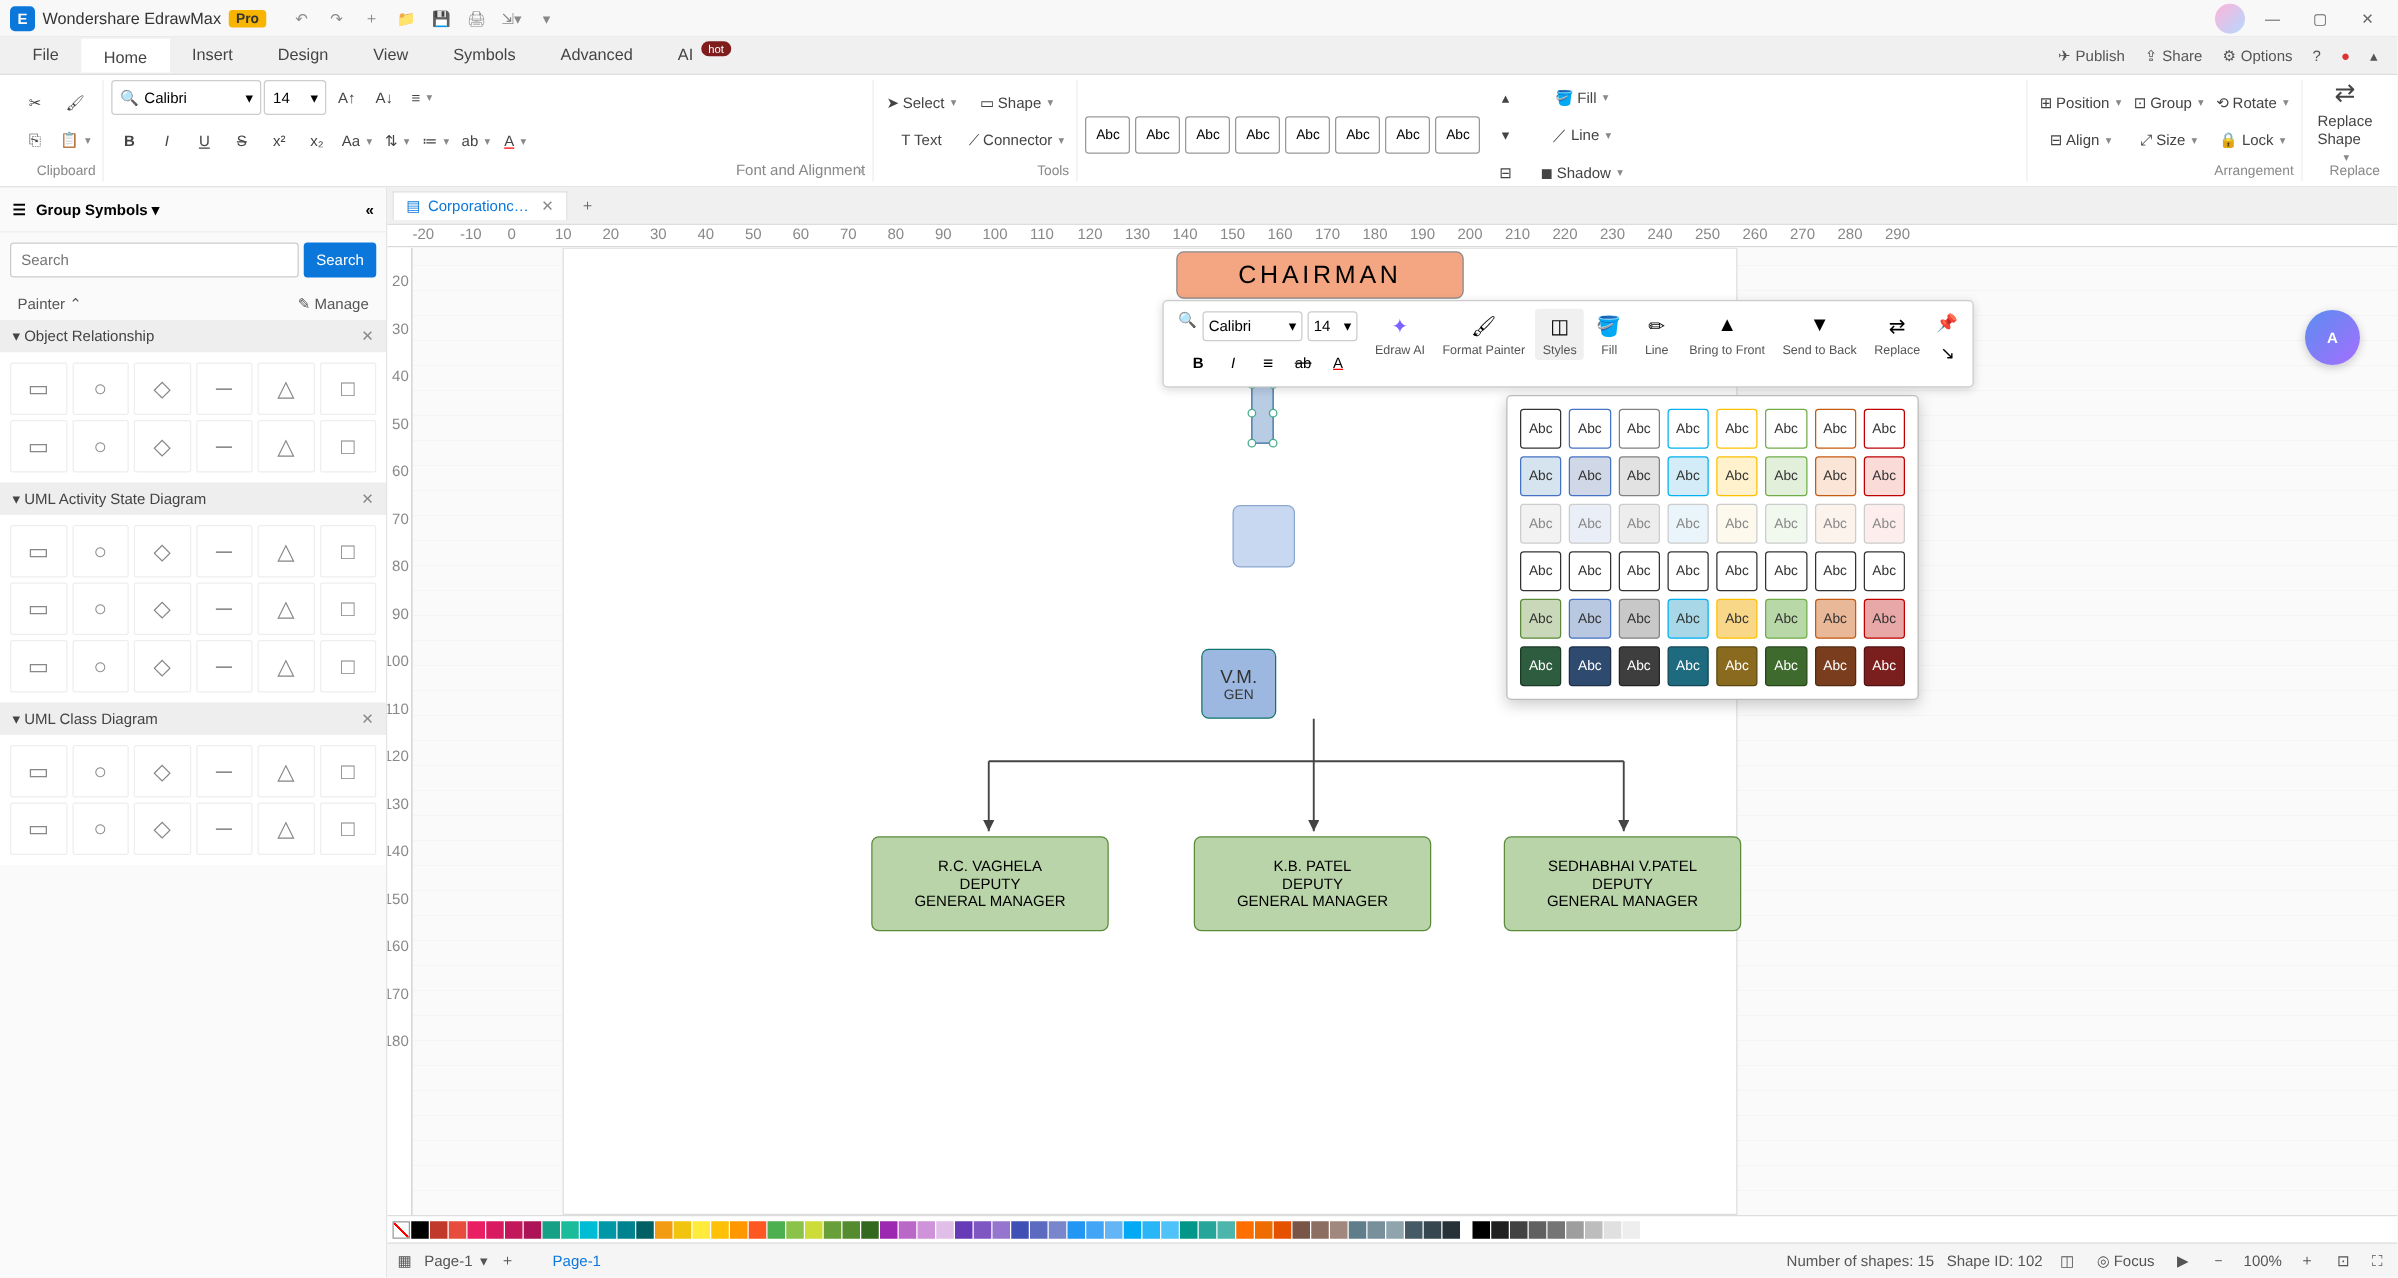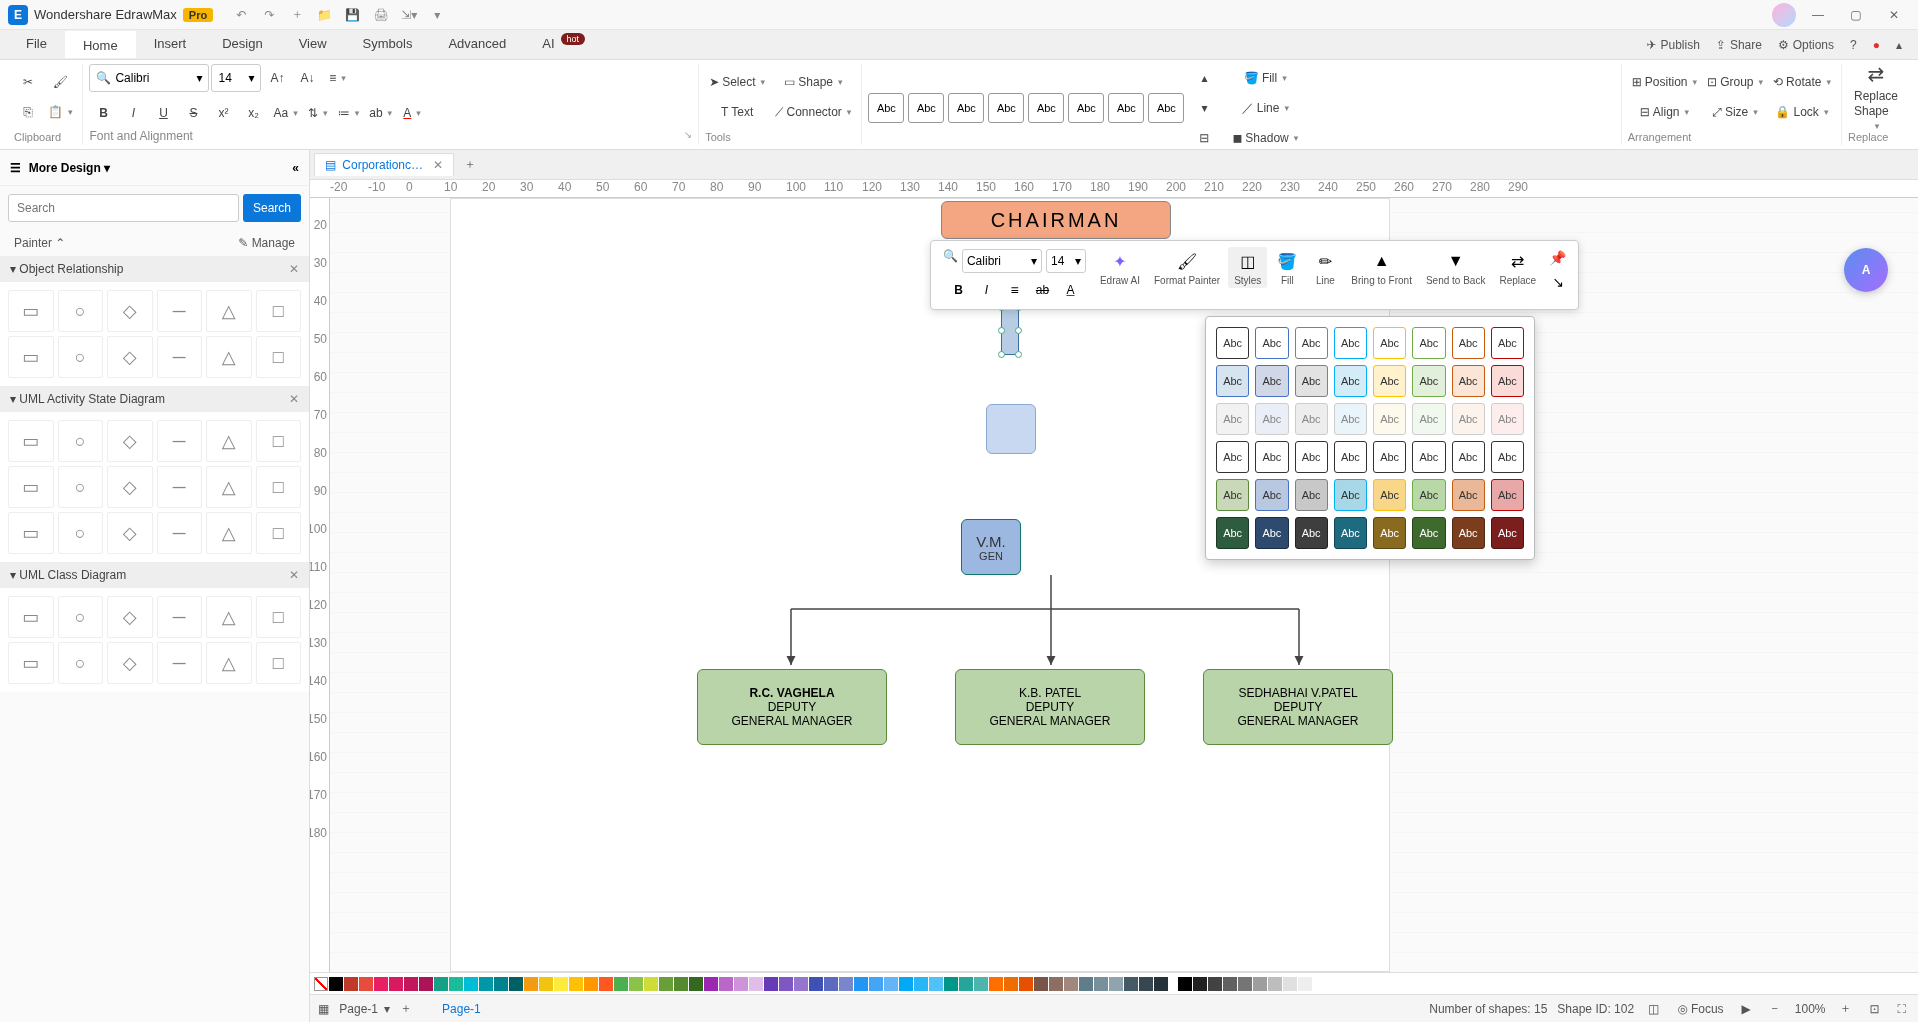--- a/index.html
+++ b/index.html
@@ -30,7 +30,7 @@
 .ribbon-group{display:flex;flex-direction:column;padding:0 6px;border-right:1px solid #eee}
 .ribbon-group:last-child{border-right:none}
 .ribbon-group .tools{flex:1;display:flex;align-items:center;gap:2px}
-.ribbon-group .label{text-align:left;font-size:11px;color:#888;padding:2px 0;position:relative}
+.ribbon-group .label{text-align:right;font-size:11px;color:#888;padding:2px 0;position:relative}
 .ribbon-group .label .expand{position:absolute;right:0;font-size:10px;color:#aaa;cursor:pointer}
 .r-btn{min-width:28px;height:28px;display:flex;align-items:center;justify-content:center;cursor:pointer;border-radius:3px;color:#444;gap:3px;padding:0 4px}
 .r-col{display:flex;flex-direction:column;gap:2px}

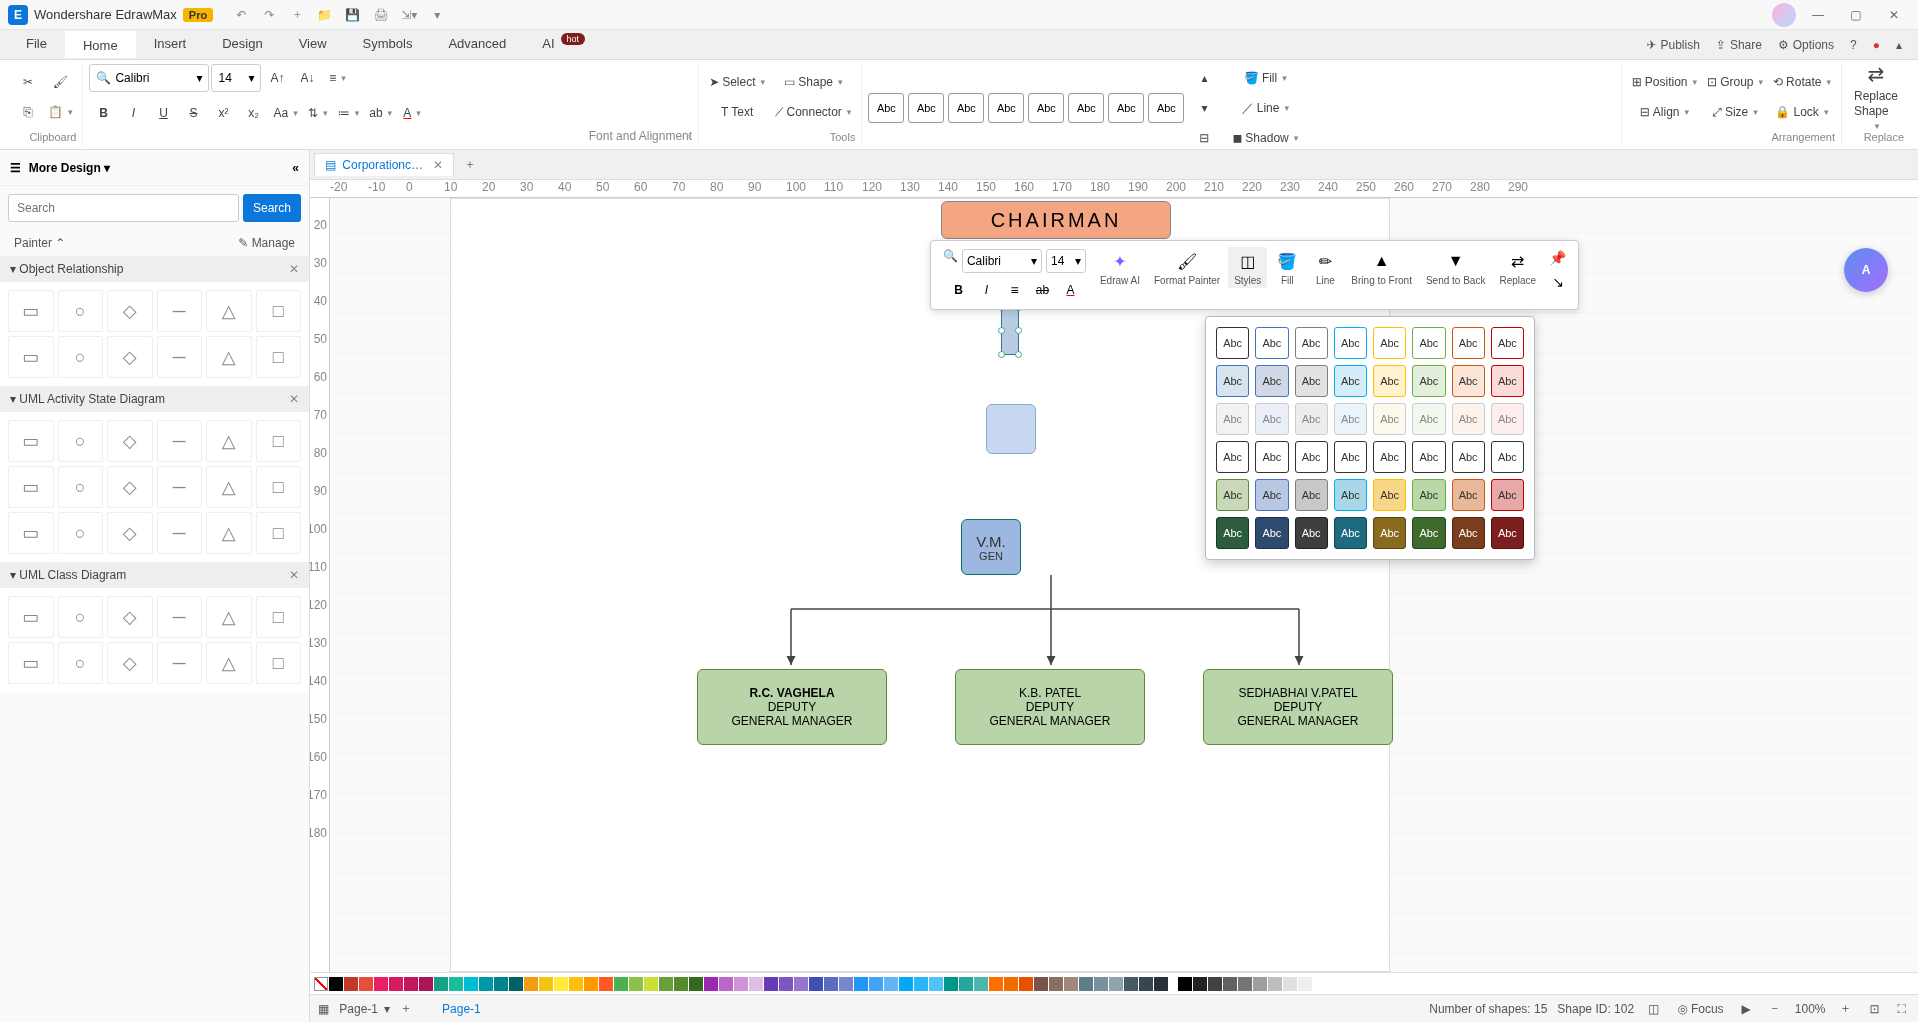--- a/index.html
+++ b/index.html
@@ -329,7 +329,7 @@
   <div class="left-panel">
     <div class="lp-header">
       <span>☰</span>
-      <span><span>More Design</span> ▾</span>
+      <span><span>Group Symbols</span> ▾</span>
       <span style="margin-left:auto;cursor:pointer">«</span>
     </div>
     <div class="lp-search">

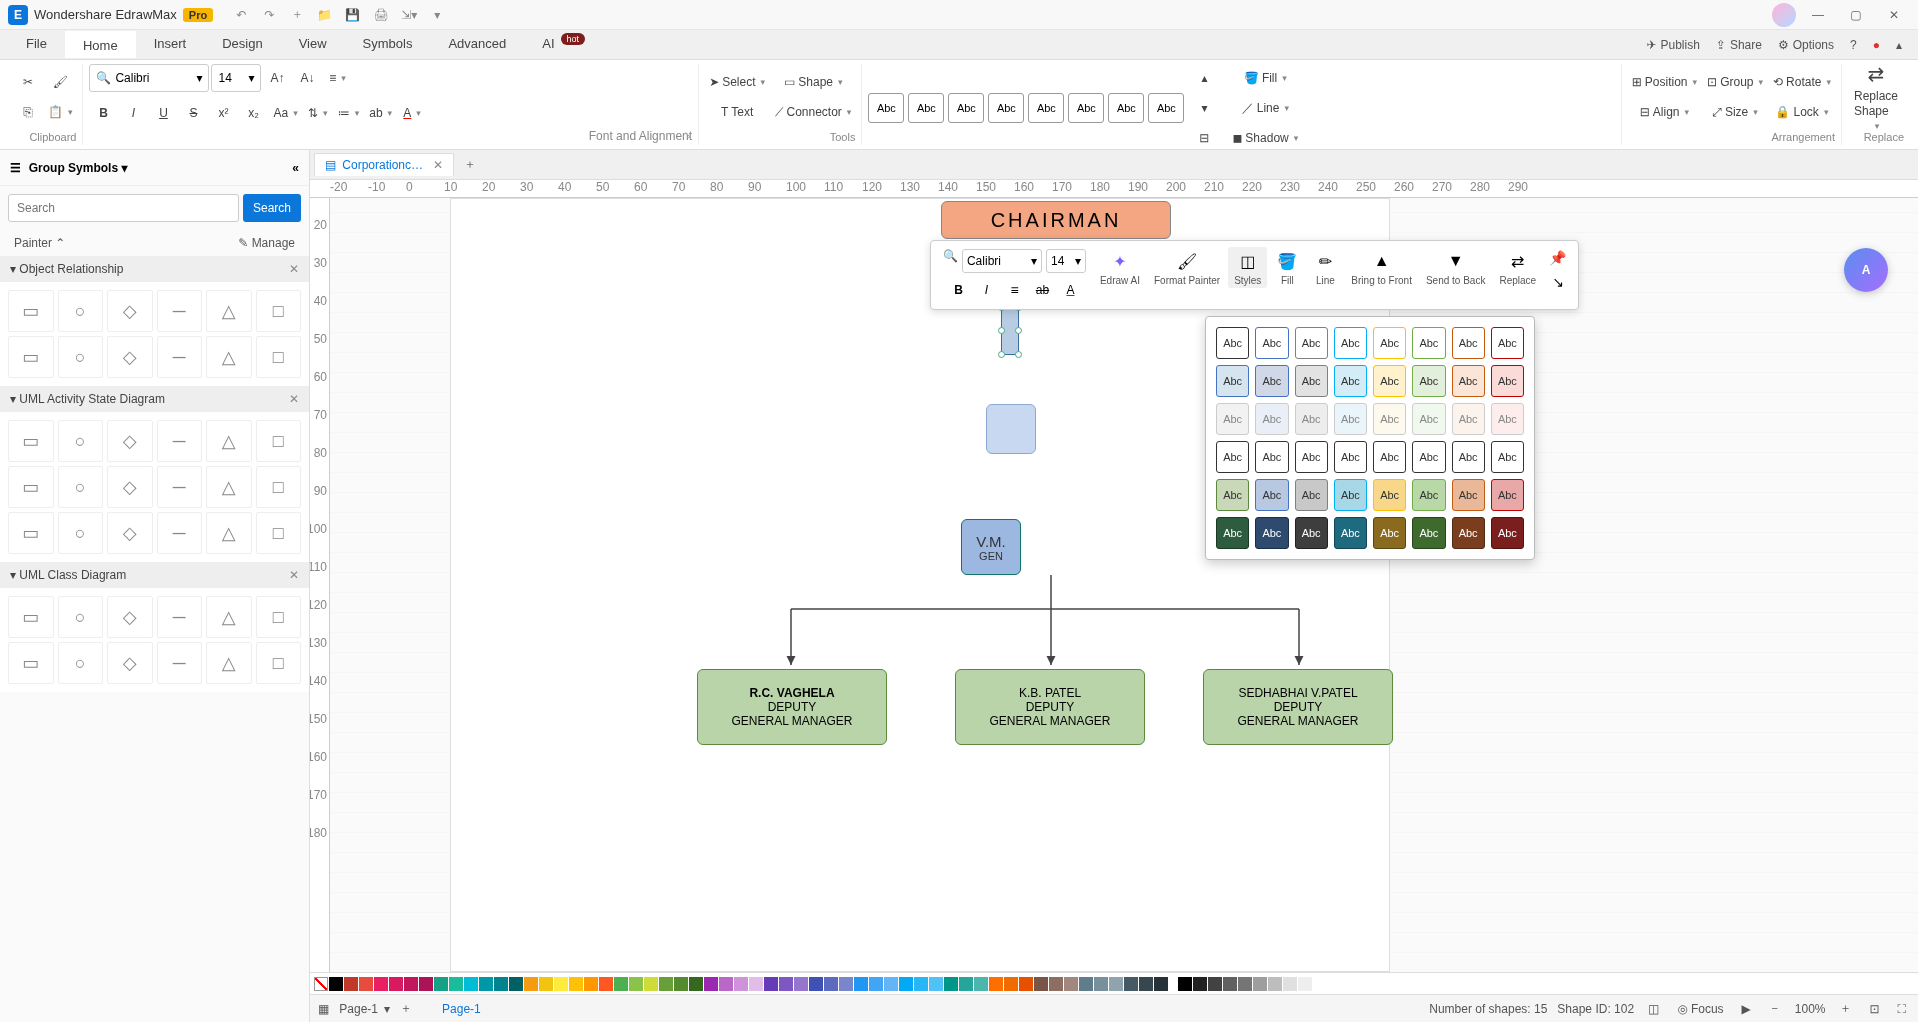--- a/index.html
+++ b/index.html
@@ -501,7 +501,7 @@
         </svg>
 
         <div class="org-box org-gm" style="left:246px;top:470px;width:190px;height:76px">
-          <span style="font-weight:700">R.C. VAGHELA</span>
+          <span style="font-weight:400">R.C. VAGHELA</span>
           <span>DEPUTY</span>
           <span>GENERAL MANAGER</span>
         </div>

